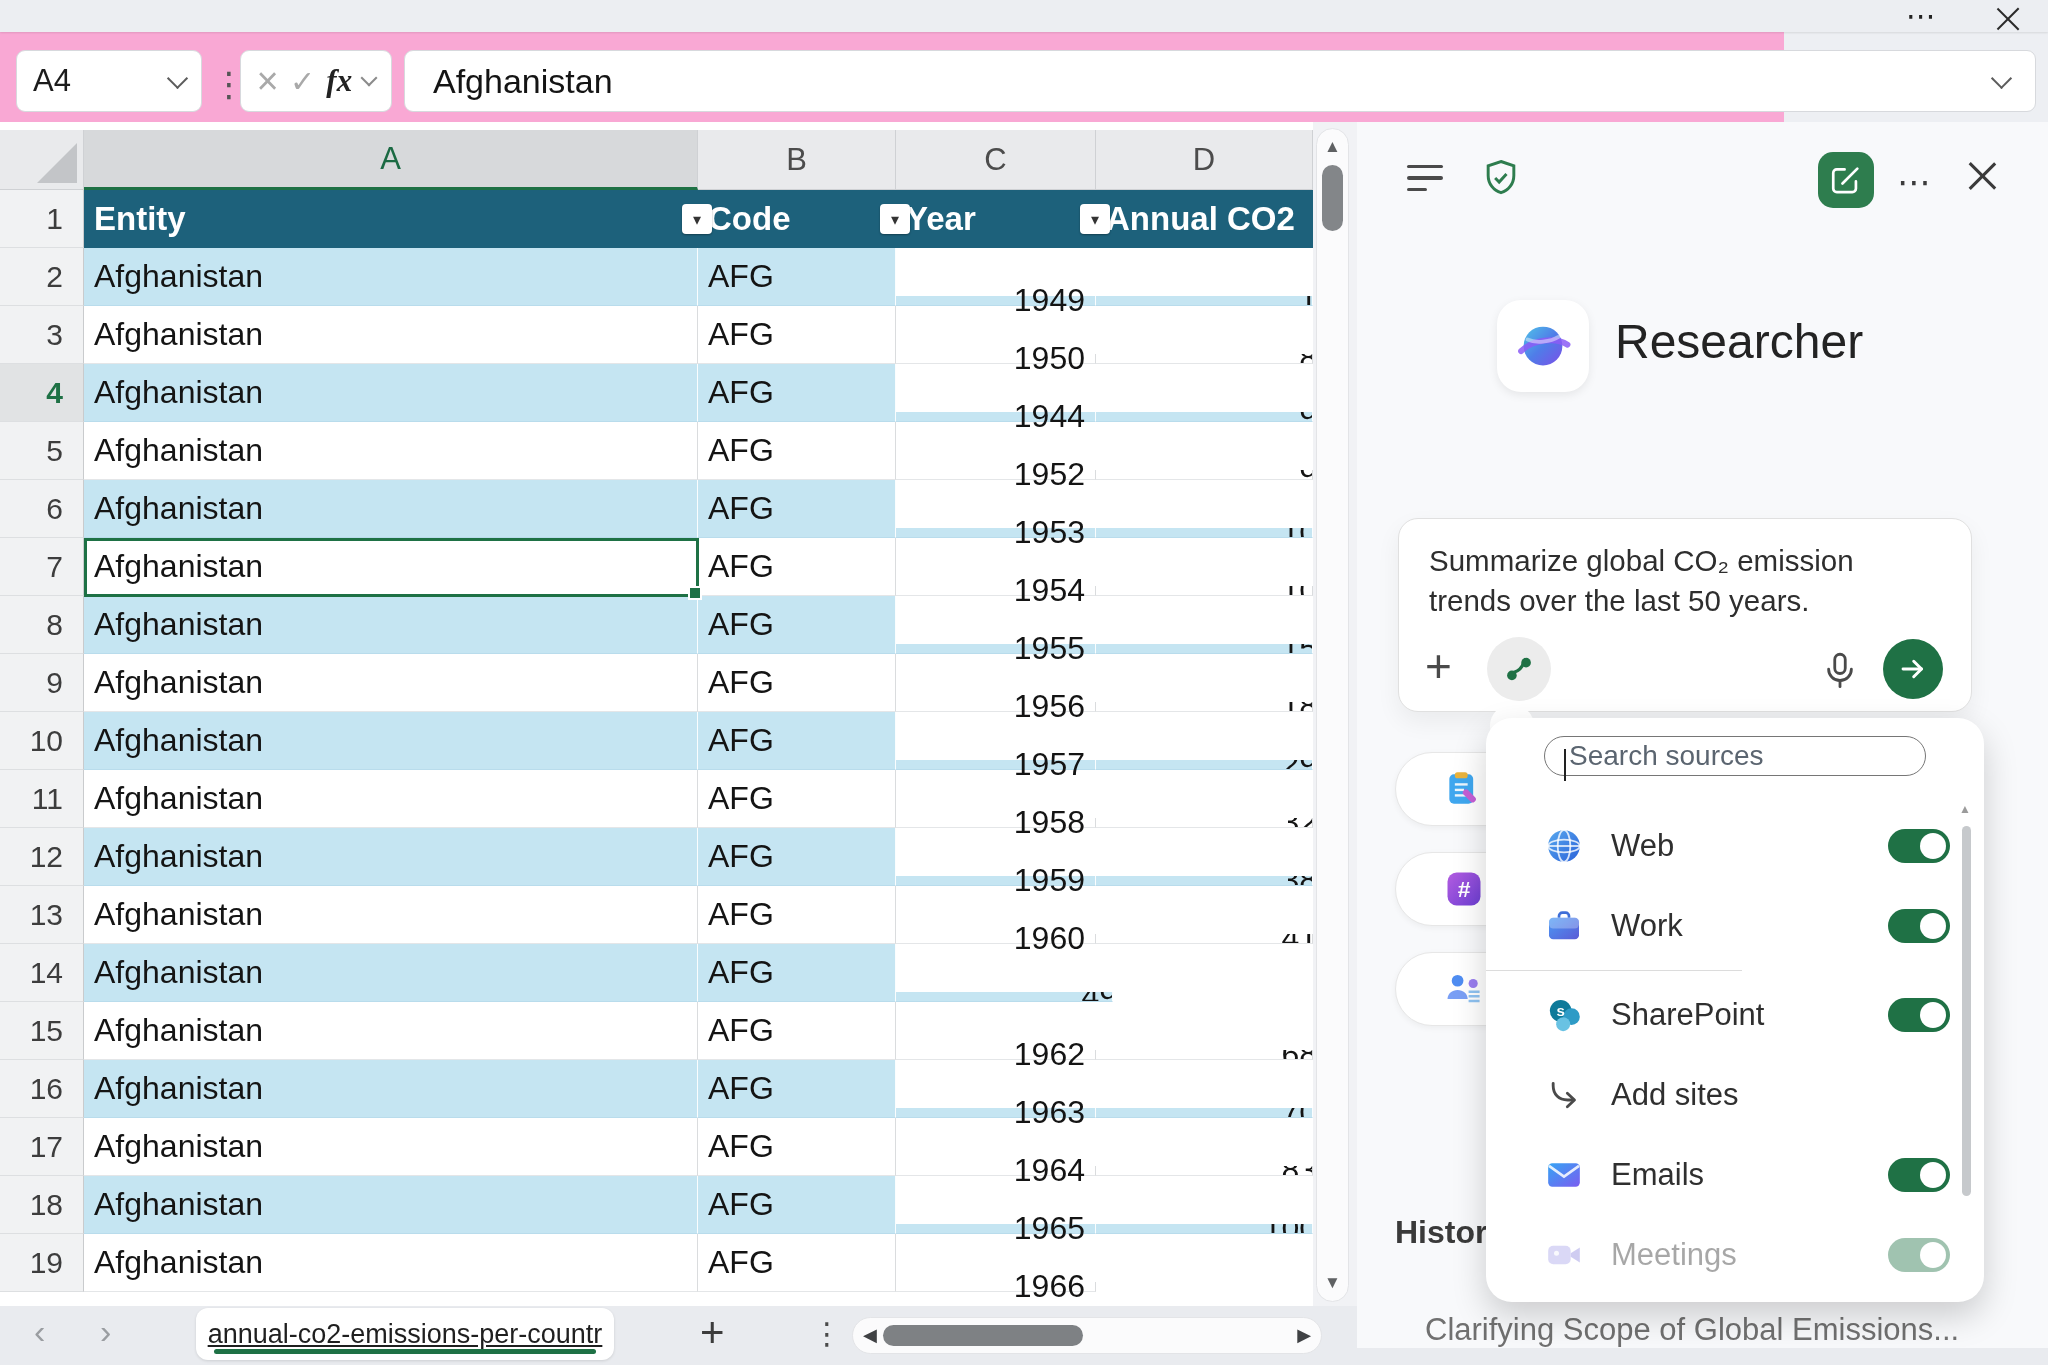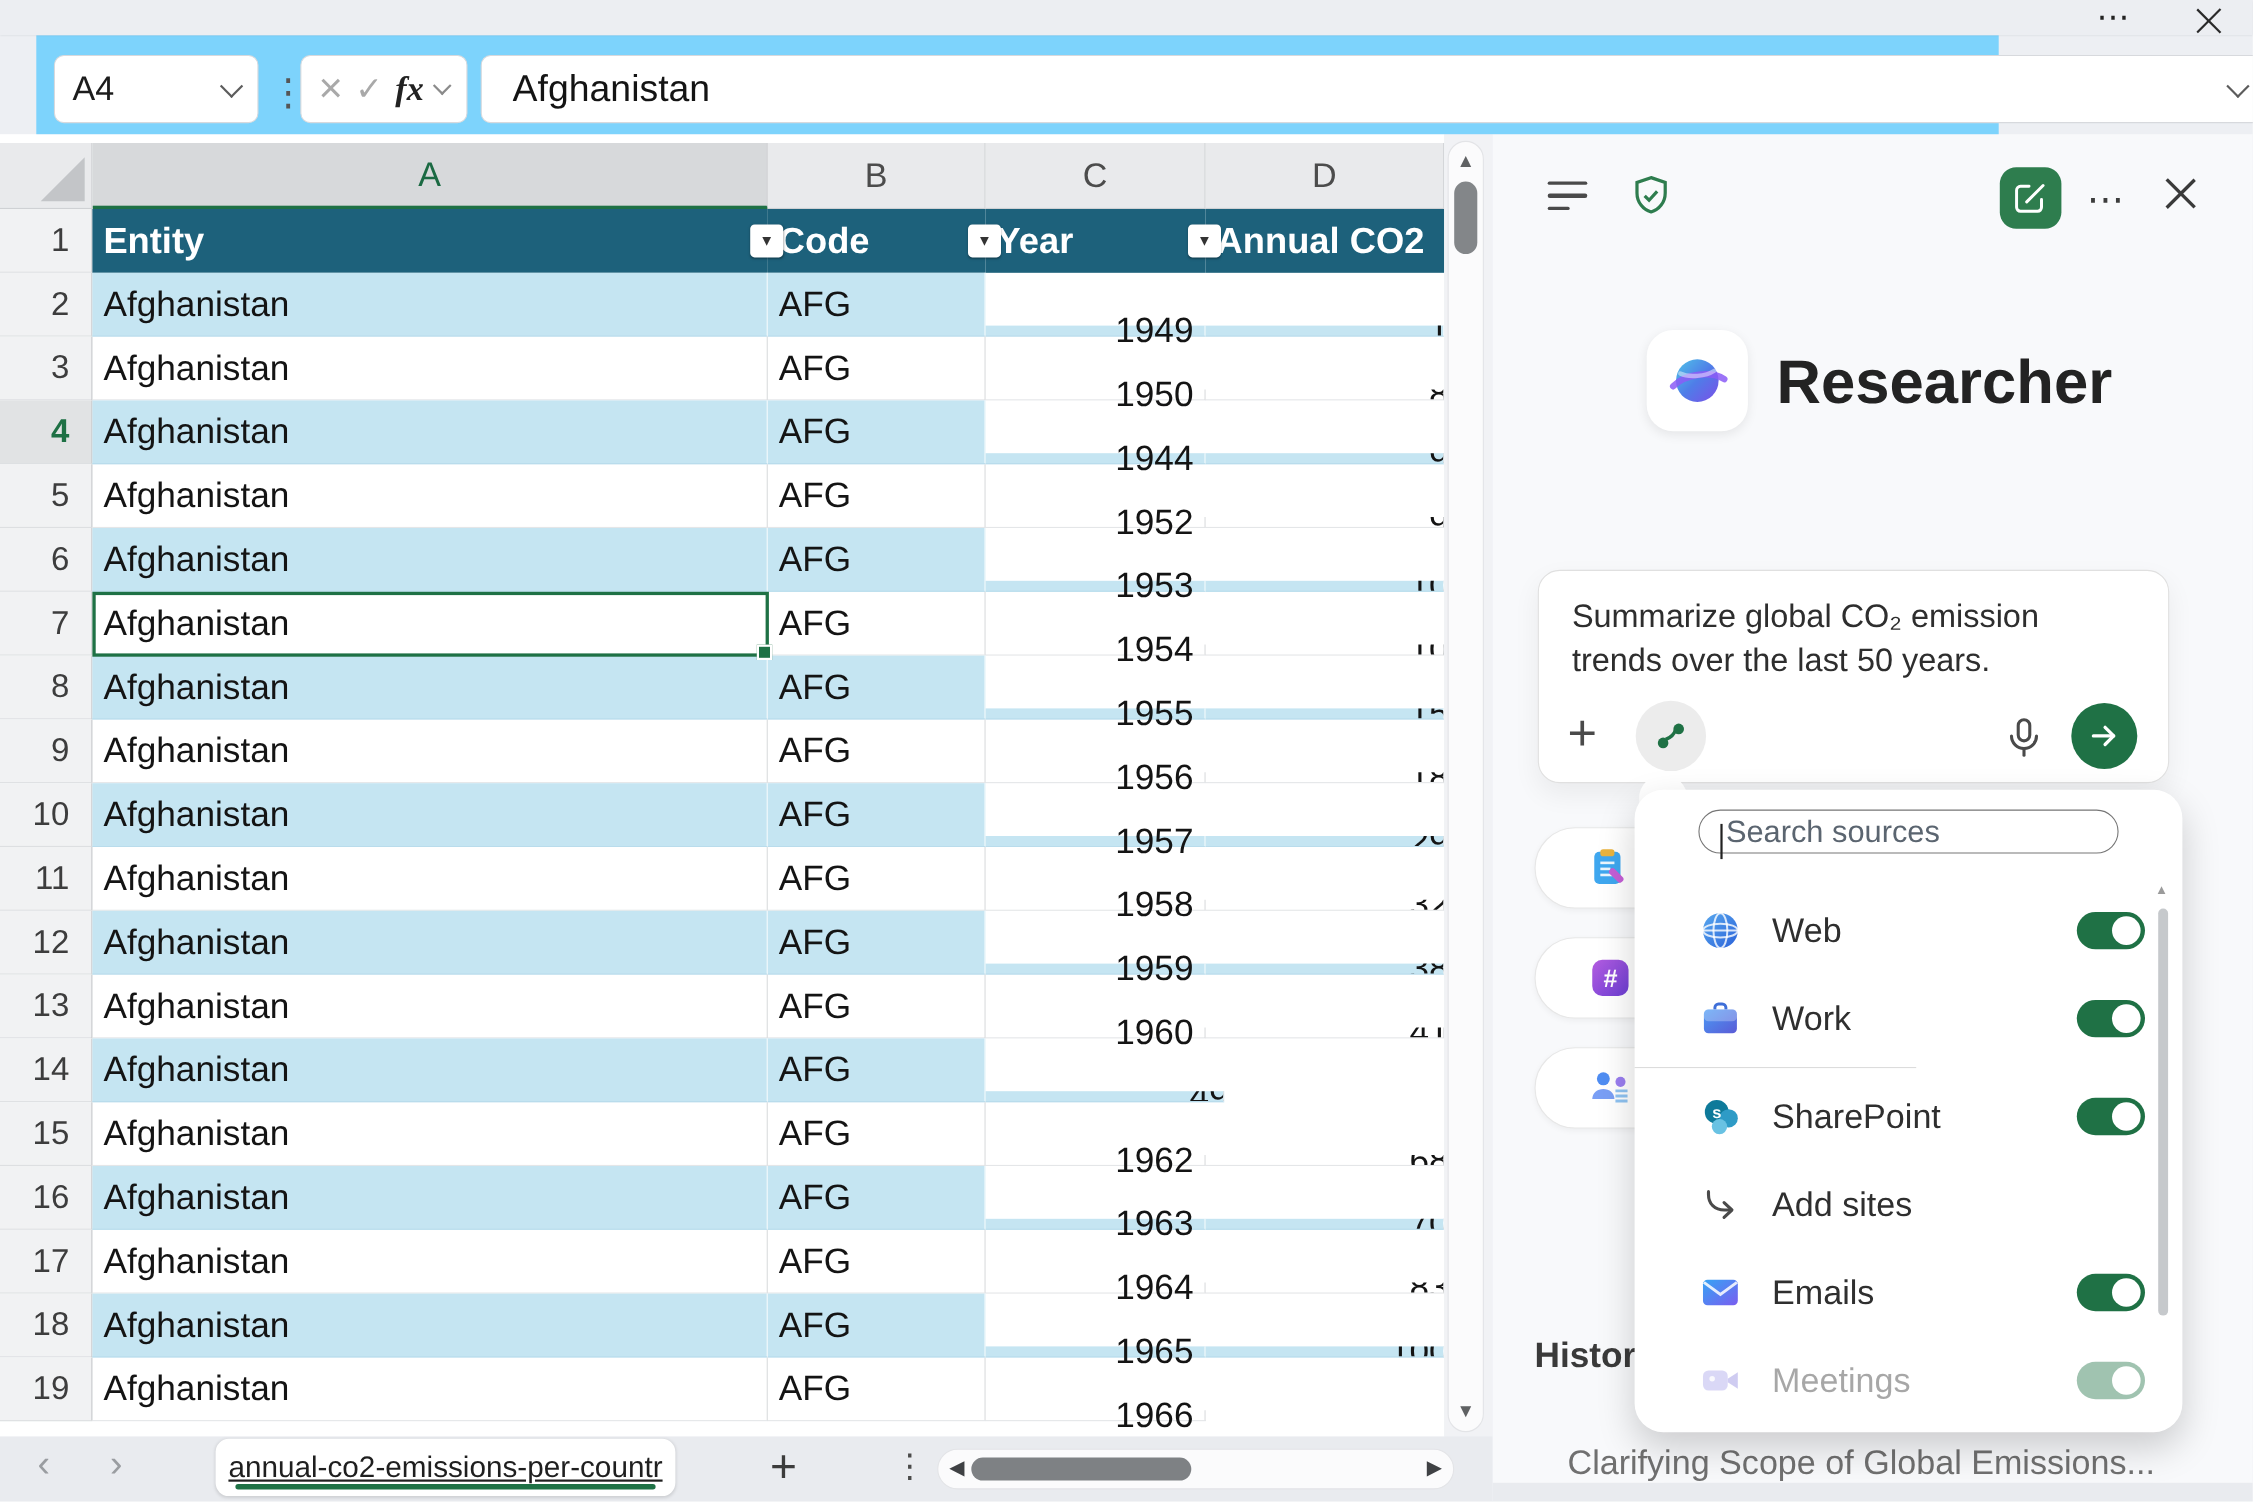--- a/index.html
+++ b/index.html
@@ -18,7 +18,7 @@
   .winx .l1{transform:rotate(45deg);} .winx .l2{transform:rotate(-45deg);}
 
   
-  .fbar{position:absolute;left:0;top:32px;width:1784px;height:90px;background:#7dd3fc;z-index:20;margin-left:33px;}
+  .fbar{position:absolute;left:0;top:32px;width:1784px;height:90px;background:#f9a8d4;z-index:20;}
   .fbox{position:absolute;top:18px;height:62px;background:#fff;border:1px solid #d7d9dd;border-radius:9px;
     display:flex;align-items:center;box-sizing:border-box;}
   .namebox{left:16px;width:186px;padding:0 16px;justify-content:space-between;}

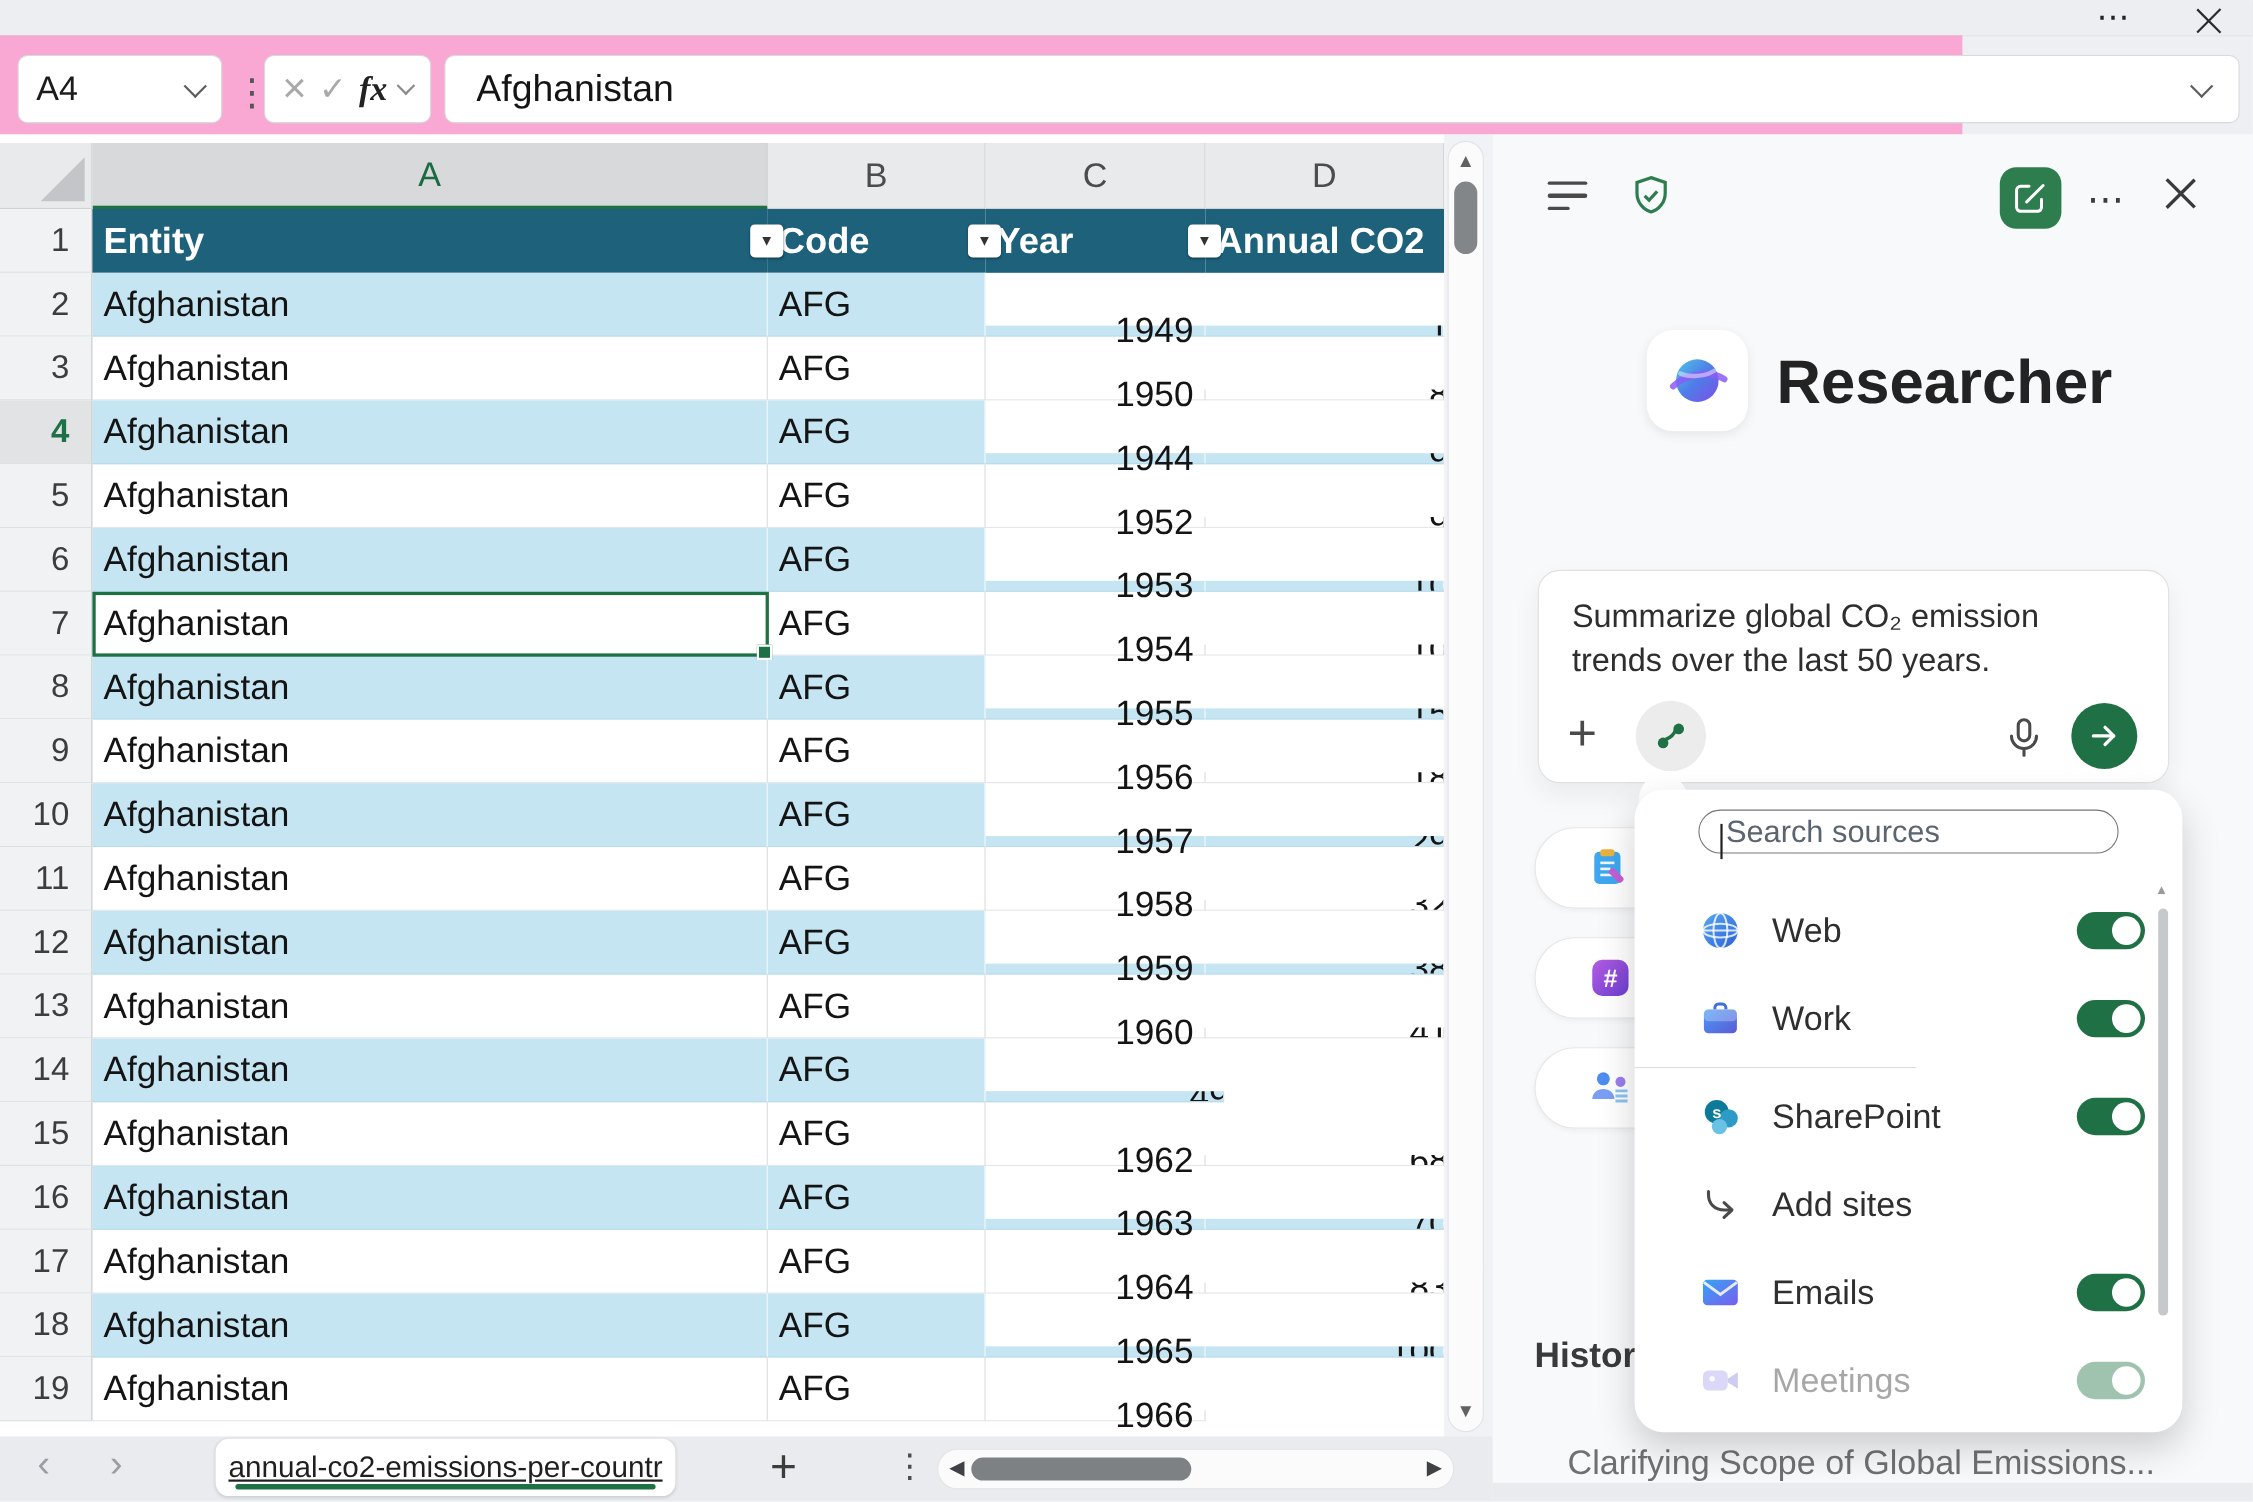--- a/index.html
+++ b/index.html
@@ -105,7 +105,7 @@
 
   .logo-card{left:140px;top:178px;width:92px;height:92px;background:#fff;border-radius:24px;
     box-shadow:0 3px 10px rgba(0,0,0,.08);display:flex;align-items:center;justify-content:center;}
-  .p-title{left:258px;top:192px;font-size:56px;font-weight:bold;color:#232323;}
+  .p-title{left:258px;top:192px;font-size:48px;font-weight:normal;color:#232323;}
 
   .prompt-card{left:41px;top:396px;width:574px;height:194px;background:#fff;border:1px solid #e0e0e0;
     border-radius:20px;box-shadow:0 10px 24px rgba(0,0,0,.06);box-sizing:border-box;z-index:2;}

